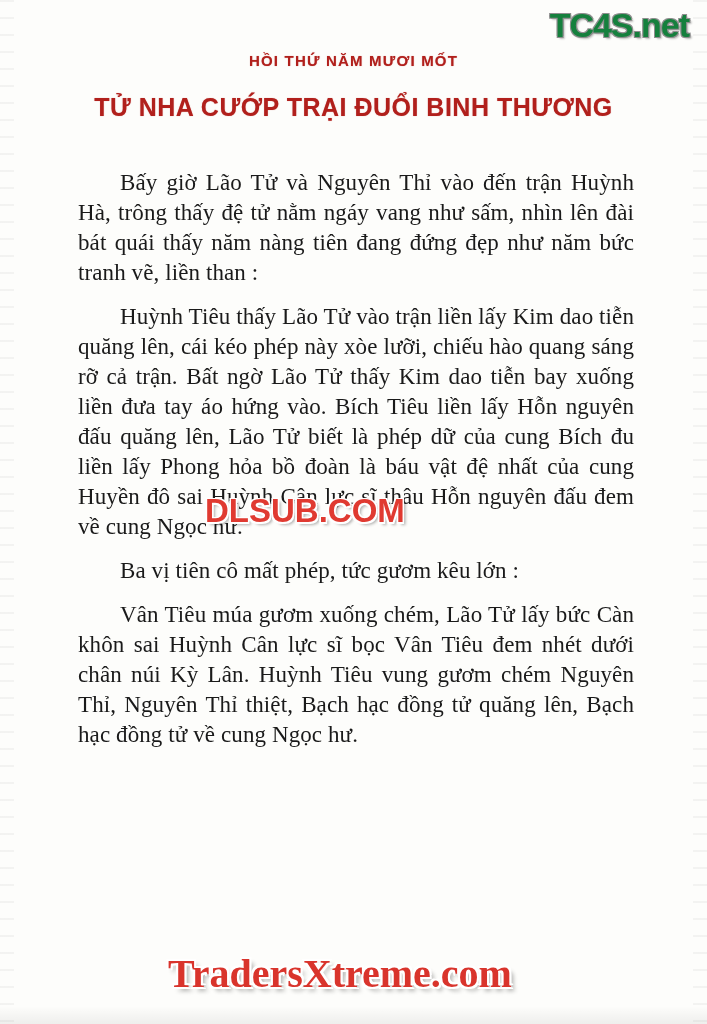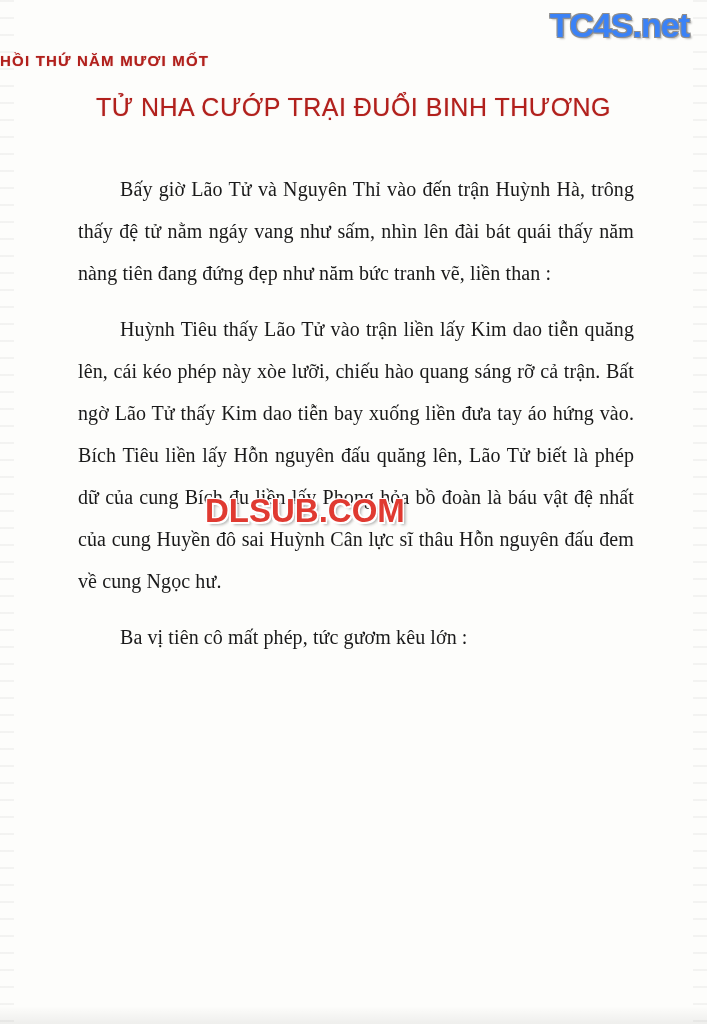--- a/index.html
+++ b/index.html
@@ -47,7 +47,7 @@
     font-weight: bold;
     font-size: 34px;
     letter-spacing: -1px;
-    color: #3b82f6;
+    color: #15803d;
     text-shadow:
       -1px -1px 0 #8e8e8e,
        1px -1px 0 #8e8e8e,

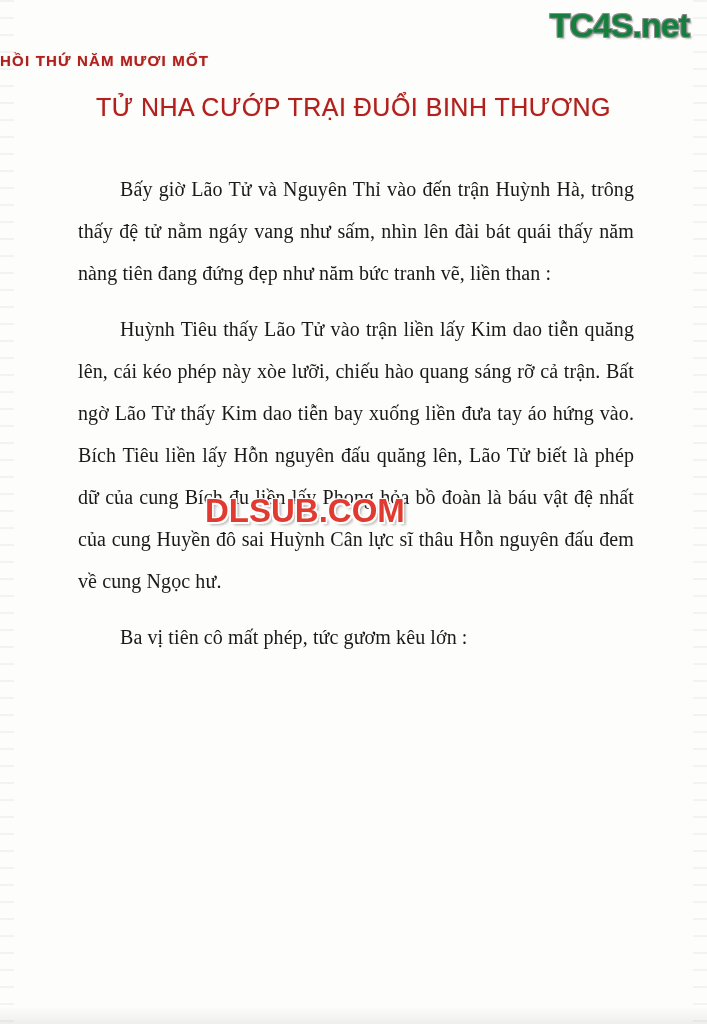--- a/index.html
+++ b/index.html
@@ -61,7 +61,7 @@
     top: 52px;
     left: 0;
     right: 0;
-    text-align: left;
+    text-align: center;
     font-family: "Liberation Sans", sans-serif;
     font-weight: bold;
     font-size: 15px;

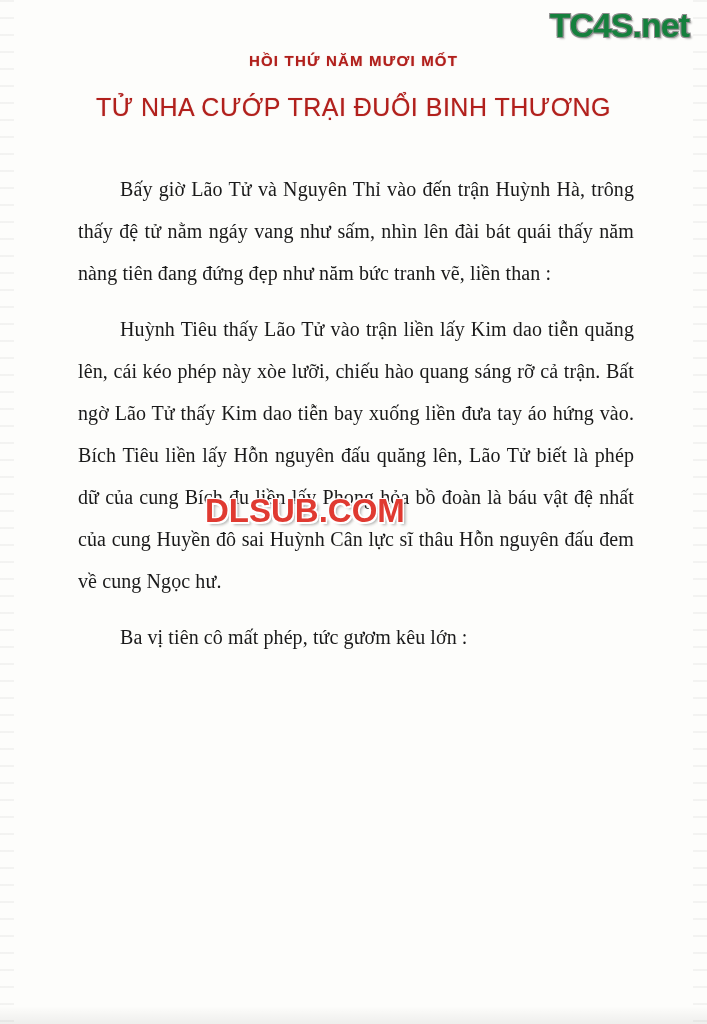--- a/index.html
+++ b/index.html
@@ -77,7 +77,7 @@
     right: 0;
     text-align: center;
     font-family: "Liberation Sans", sans-serif;
-    font-weight: normal;
+    font-weight: bold;
     font-size: 25px;
     letter-spacing: 0.5px;
     color: #b1201c;

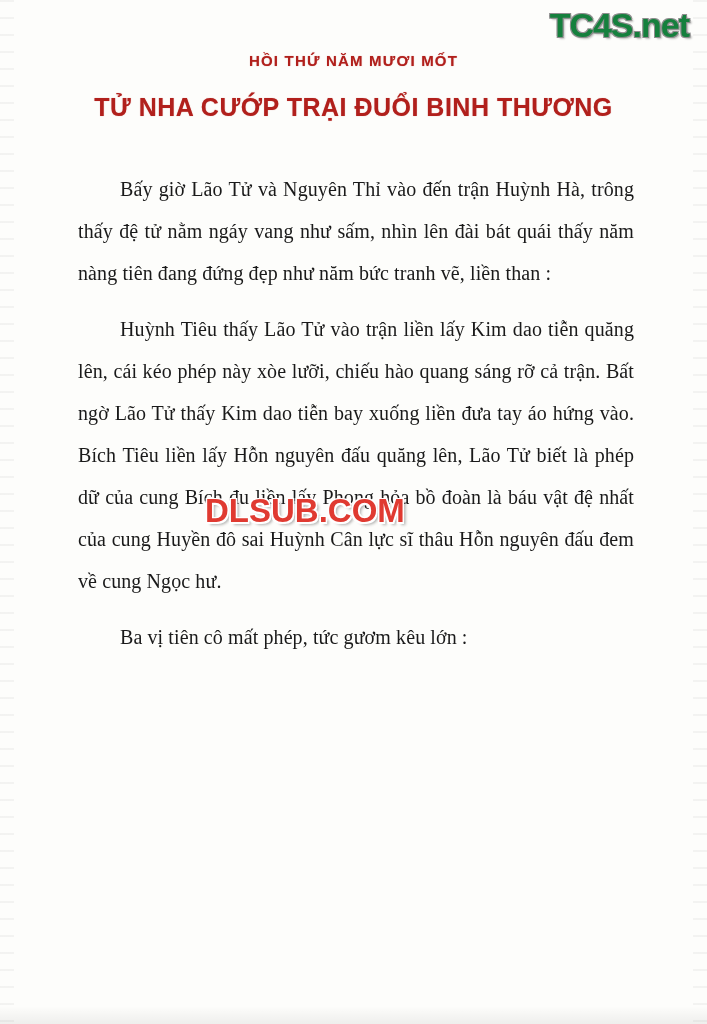--- a/index.html
+++ b/index.html
@@ -93,8 +93,8 @@
   }
 
   .para {
-    font-size: 20px;
-    line-height: 42px;
+    font-size: 23px;
+    line-height: 30px;
     text-align: justify;
     text-justify: inter-word;
     margin: 0 0 14px 0;

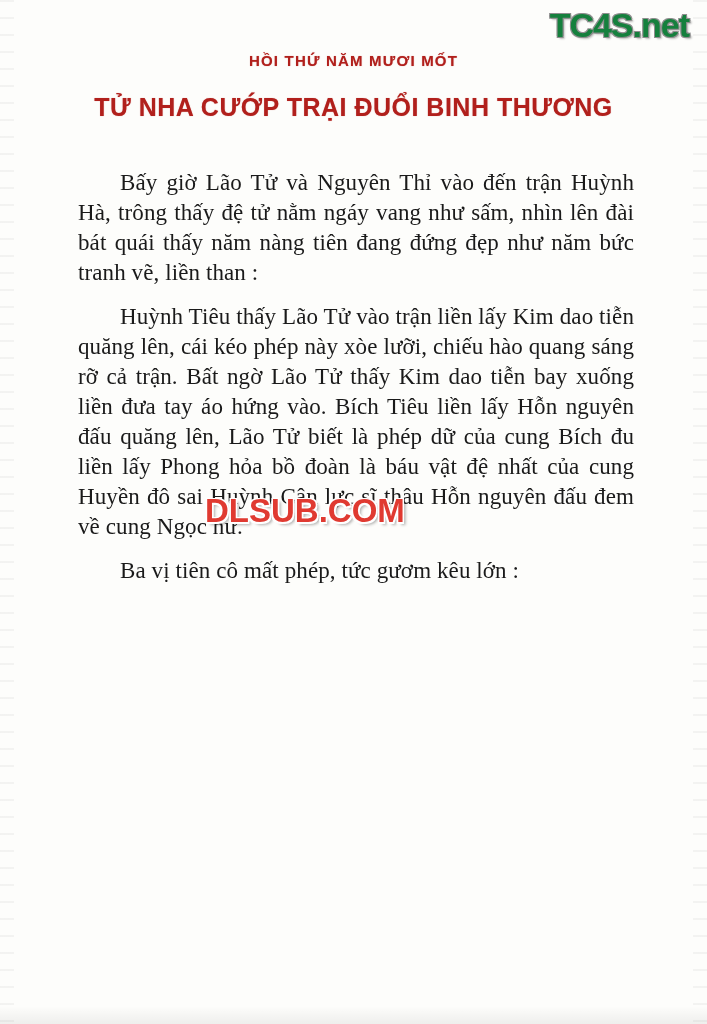--- a/index.html
+++ b/index.html
@@ -163,6 +163,7 @@
     <p class="para indent">Bấy giờ Lão Tử và Nguyên Thỉ vào đến trận Huỳnh Hà, trông thấy đệ tử nằm ngáy vang như sấm, nhìn lên đài bát quái thấy năm nàng tiên đang đứng đẹp như năm bức tranh vẽ, liền than :</p>
     <p class="para indent">Huỳnh Tiêu thấy Lão Tử vào trận liền lấy Kim dao tiễn quăng lên, cái kéo phép này xòe lưỡi, chiếu hào quang sáng rỡ cả trận. Bất ngờ Lão Tử thấy Kim dao tiễn bay xuống liền đưa tay áo hứng vào. Bích Tiêu liền lấy Hỗn nguyên đấu quăng lên, Lão Tử biết là phép dữ của cung Bích đu liền lấy Phong hỏa bồ đoàn là báu vật đệ nhất của cung Huyền đô sai Huỳnh Cân lực sĩ thâu Hỗn nguyên đấu đem về cung Ngọc hư.</p>
     <p class="para indent">Ba vị tiên cô mất phép, tức gươm kêu lớn :</p>
+    <p class="para indent">Vân Tiêu múa gươm xuống chém, Lão Tử lấy bức Càn khôn sai Huỳnh Cân lực sĩ bọc Vân Tiêu đem nhét dưới chân núi Kỳ Lân. Huỳnh Tiêu vung gươm chém Nguyên Thỉ, Nguyên Thỉ thiệt, Bạch hạc đồng tử quăng lên, Bạch hạc đồng tử về cung Ngọc hư.</p>
   </div>
 
   <div class="watermark-dlsub">DLSUB.COM</div>

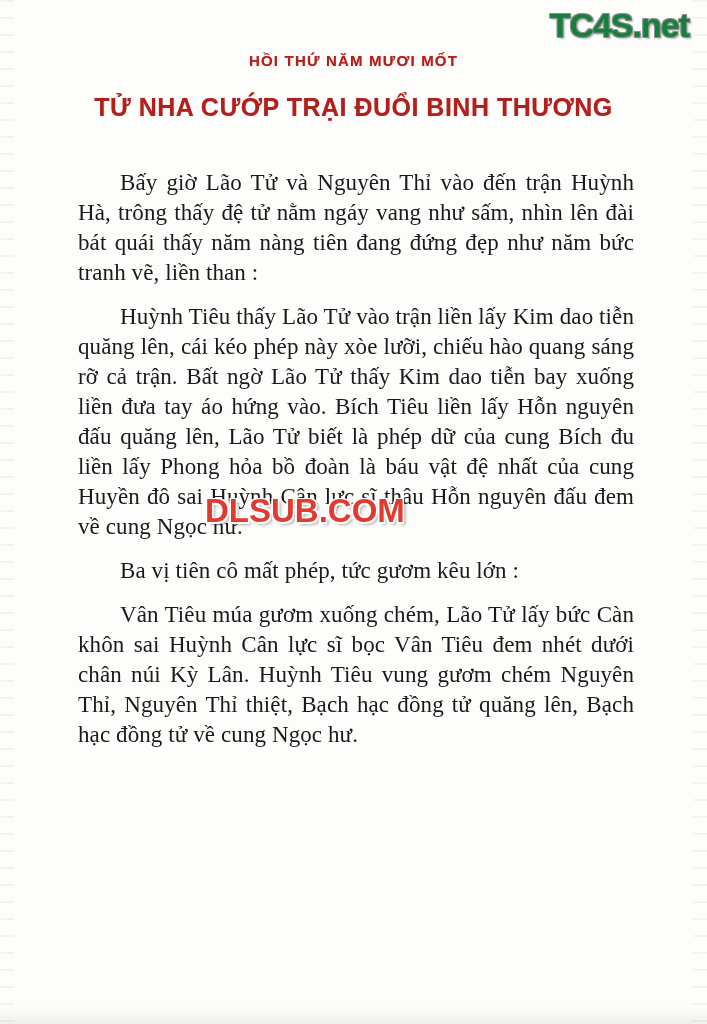--- a/index.html
+++ b/index.html
@@ -168,6 +168,7 @@
 
   <div class="watermark-dlsub">DLSUB.COM</div>
 
+  <div class="watermark-traders">TradersXtreme.com</div>
 
   <div class="page-fold"></div>
 </div>

